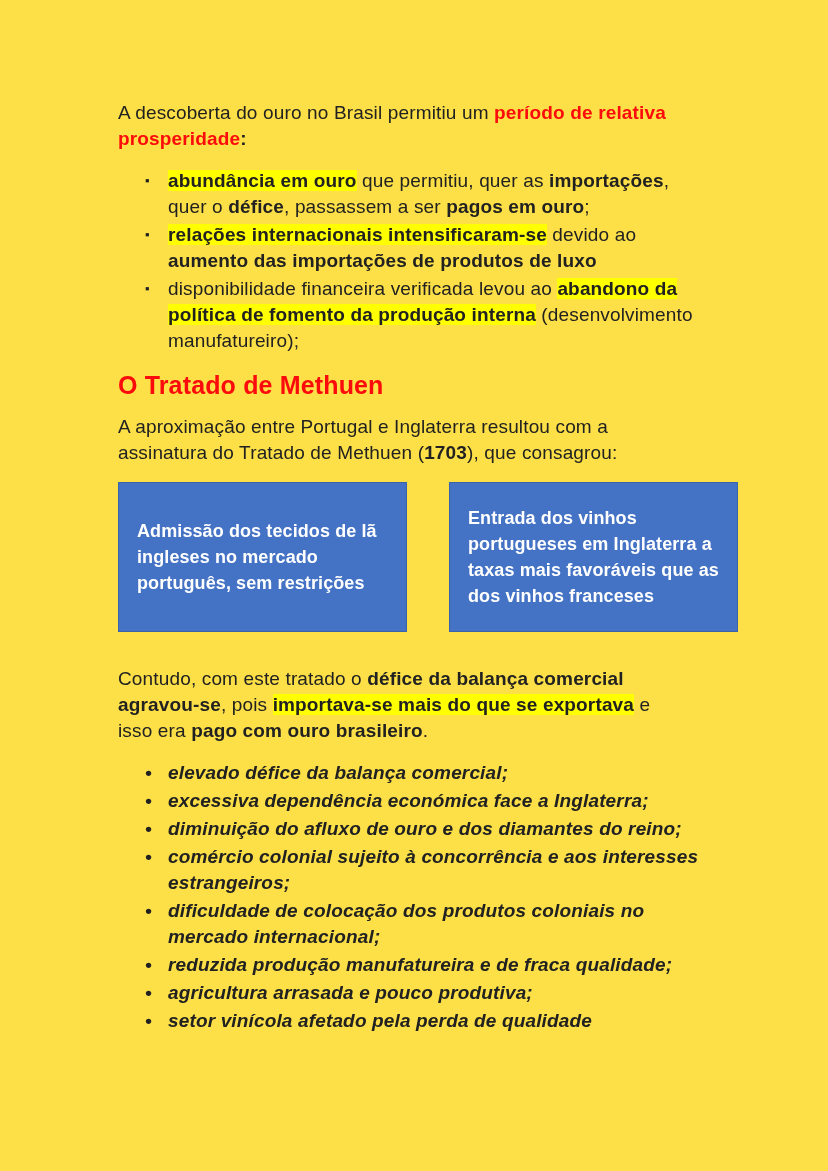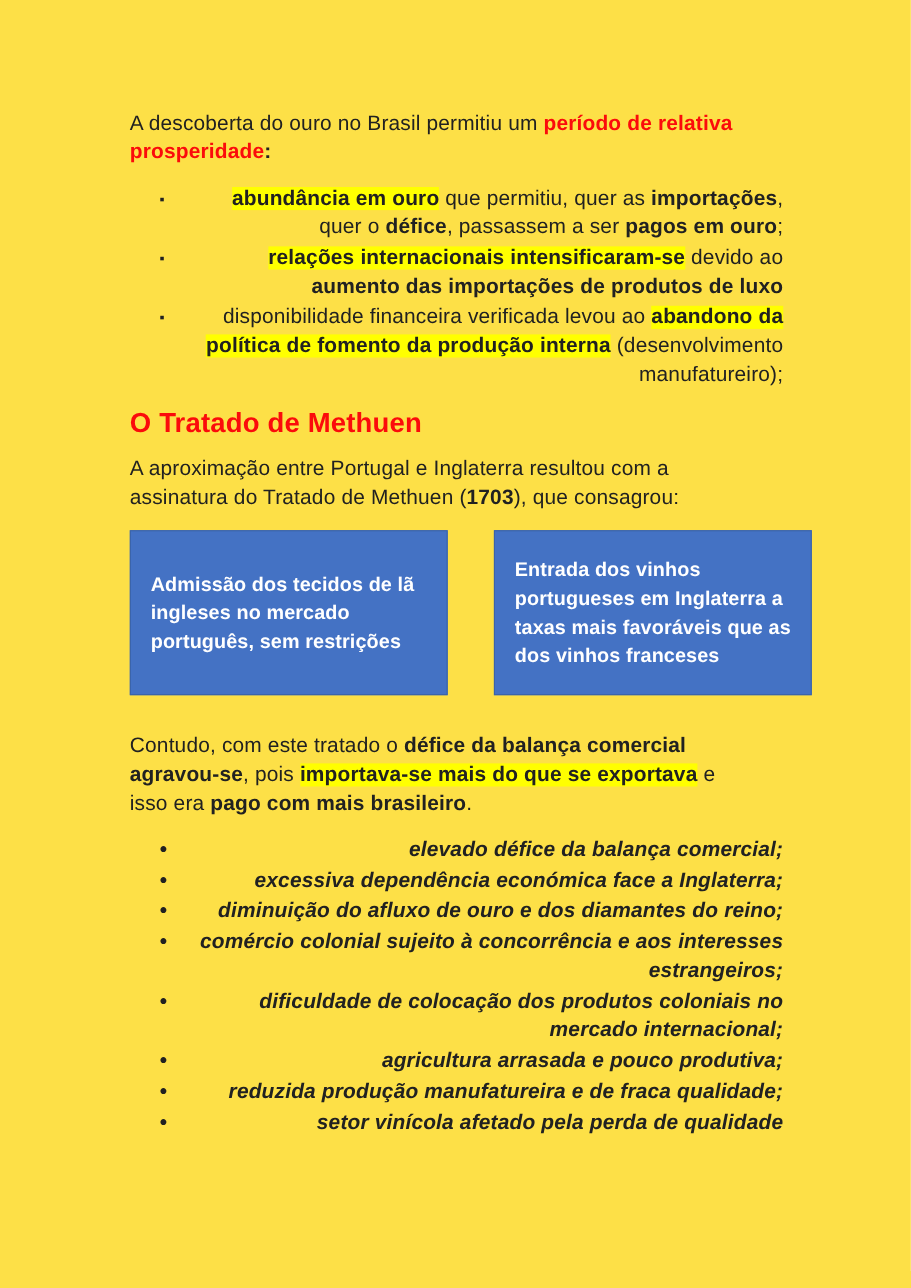--- a/index.html
+++ b/index.html
@@ -40,7 +40,6 @@
     list-style: none;
     margin: 0 0 18px 0;
     max-width: 594px;
-    text-align: right;
   }
   ul.list li {
     position: relative;

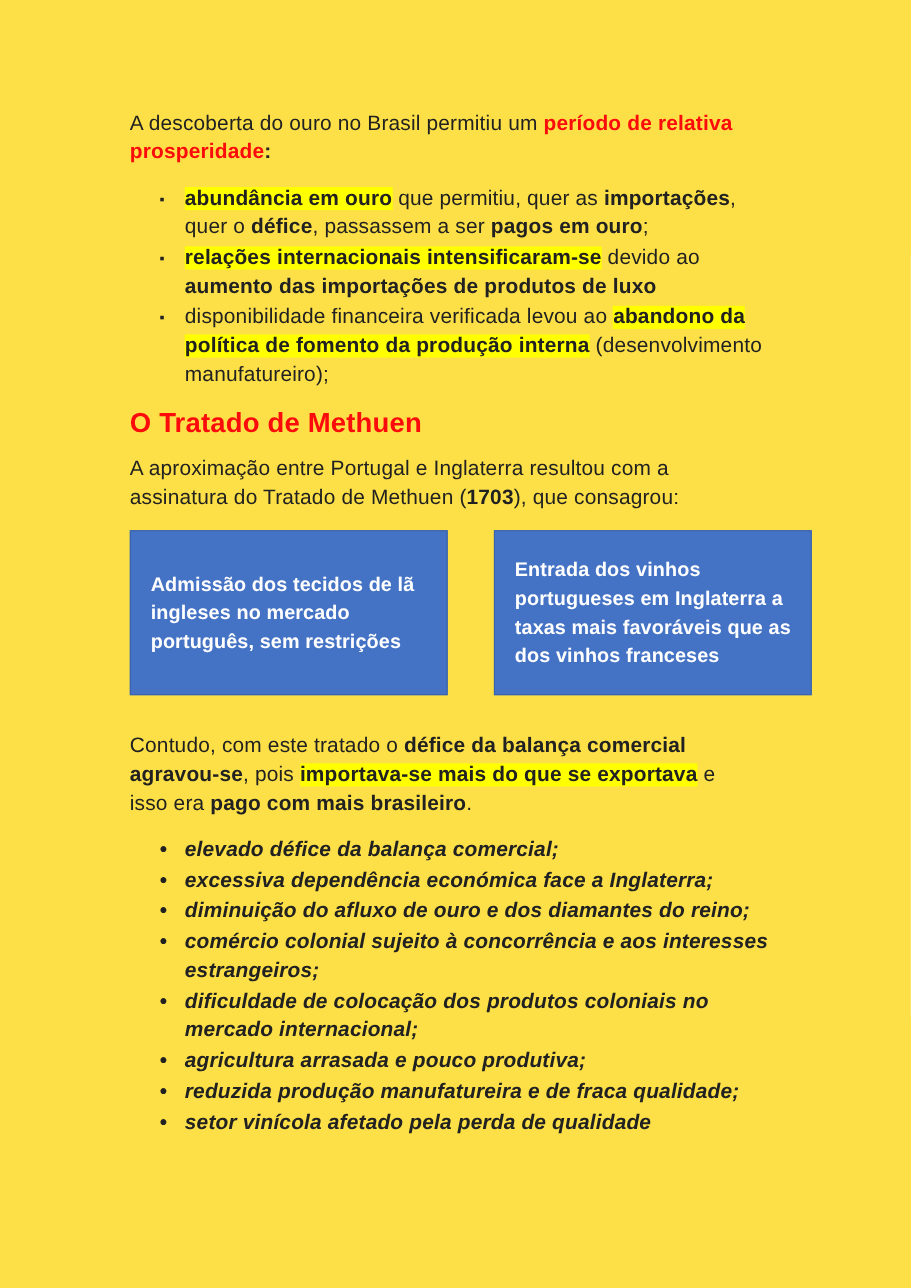--- a/index.html
+++ b/index.html
@@ -108,7 +108,7 @@
           <span>Entrada dos vinhos portugueses em Inglaterra a taxas mais favoráveis que as dos vinhos franceses</span>
         </div>
       </div>
-      <p class="paragraph"><span class="run plain">Contudo, com este tratado o </span><span class="run b">défice da balança comercial agravou-se</span><span class="run plain">, pois </span><span class="run hb">importava-se mais do que se exportava</span><span class="run plain"> e isso era </span><span class="run b">pago com mais brasileiro</span><span class="run plain">.</span></p>
+      <p class="paragraph"><span class="run plain">Contudo, com este tratado o </span><span class="run b">défice da balança comercial agravou-se</span><span class="run plain">, pois </span><span class="run hb">importava-se mais do que se exportava</span><span class="run plain"> e isso era </span><span class="run b">pago com ouro brasileiro</span><span class="run plain">.</span></p>
       <ul class="list disc">
         <li><span class="run b">elevado défice da balança comercial;</span></li>
         <li><span class="run b">excessiva dependência económica face a Inglaterra;</span></li>

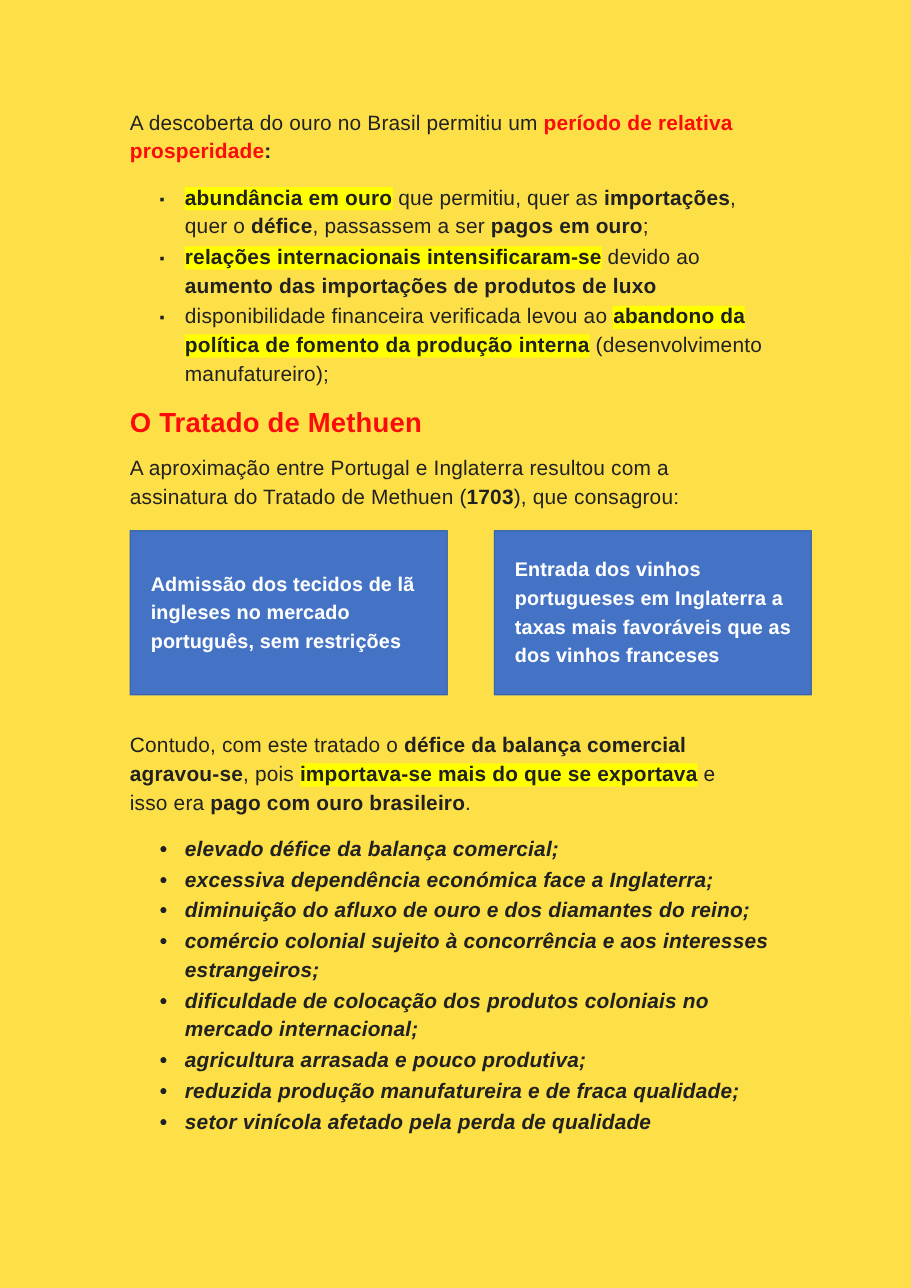--- a/index.html
+++ b/index.html
@@ -115,8 +115,8 @@
         <li><span class="run b">diminuição do afluxo de ouro e dos diamantes do reino;</span></li>
         <li><span class="run b">comércio colonial sujeito à concorrência e aos interesses estrangeiros;</span></li>
         <li><span class="run b">dificuldade de colocação dos produtos coloniais no mercado internacional;</span></li>
+        <li><span class="run b">reduzida produção manufatureira e de fraca qualidade;</span></li>
         <li><span class="run b">agricultura arrasada e pouco produtiva;</span></li>
-        <li><span class="run b">reduzida produção manufatureira e de fraca qualidade;</span></li>
         <li><span class="run b">setor vinícola afetado pela perda de qualidade</span></li>
       </ul>
     </div>

